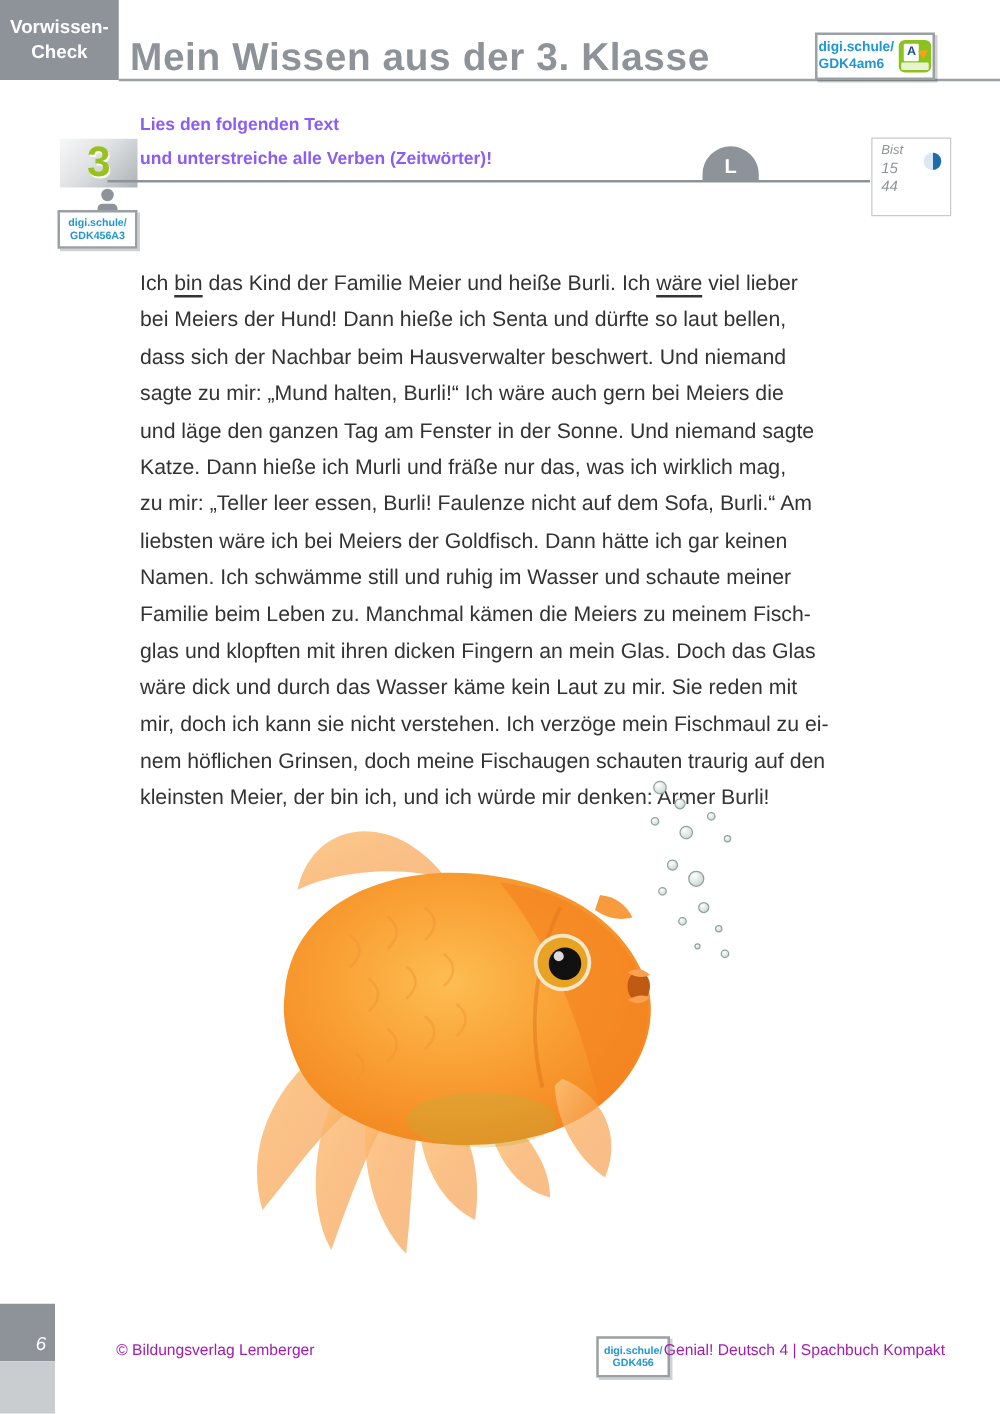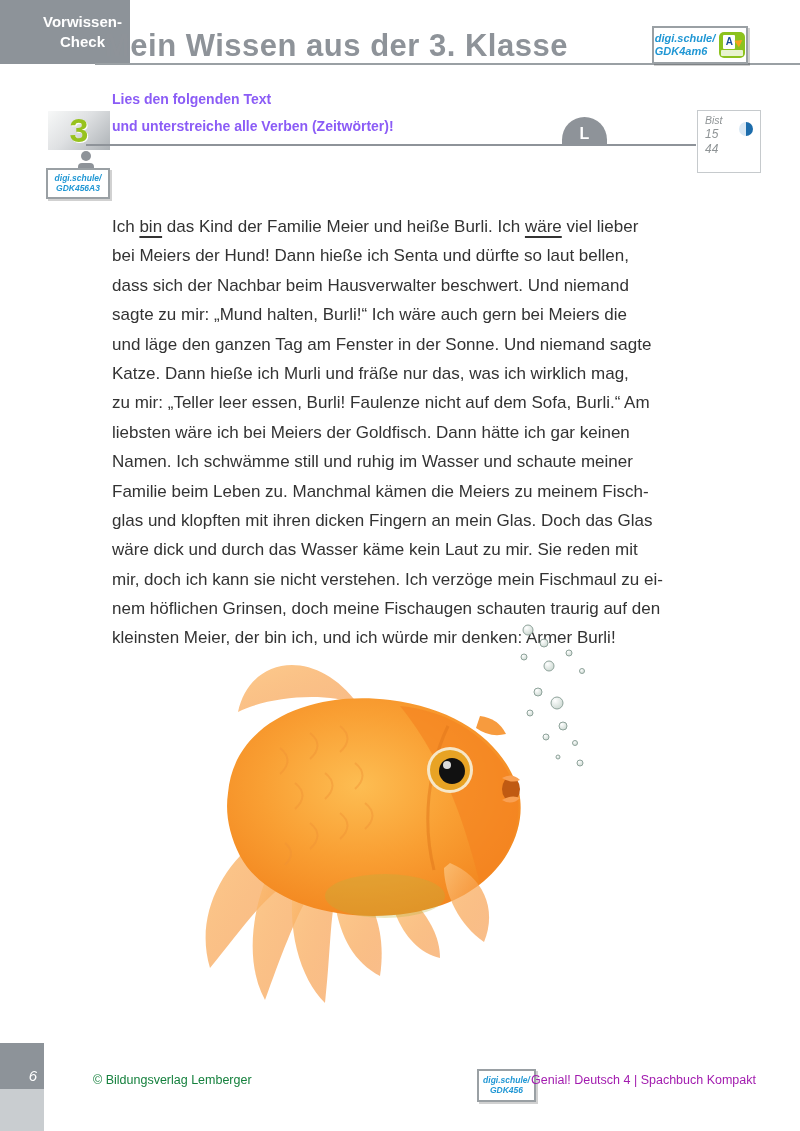--- a/index.html
+++ b/index.html
@@ -11,7 +11,7 @@
   .vw-tab{
     position:absolute;left:0;top:0;width:95px;height:64px;background:#8d9399;
     color:#fff;font-weight:bold;font-size:15px;line-height:1.35;
-    display:flex;flex-direction:column;align-items:center;justify-content:center;text-align:center;padding-left:35px;
+    display:flex;flex-direction:column;align-items:center;justify-content:center;text-align:center;
   }
   .title-rule{position:absolute;left:95px;top:63px;width:705px;height:2px;background:#9aa0a4;}
   .page-title{

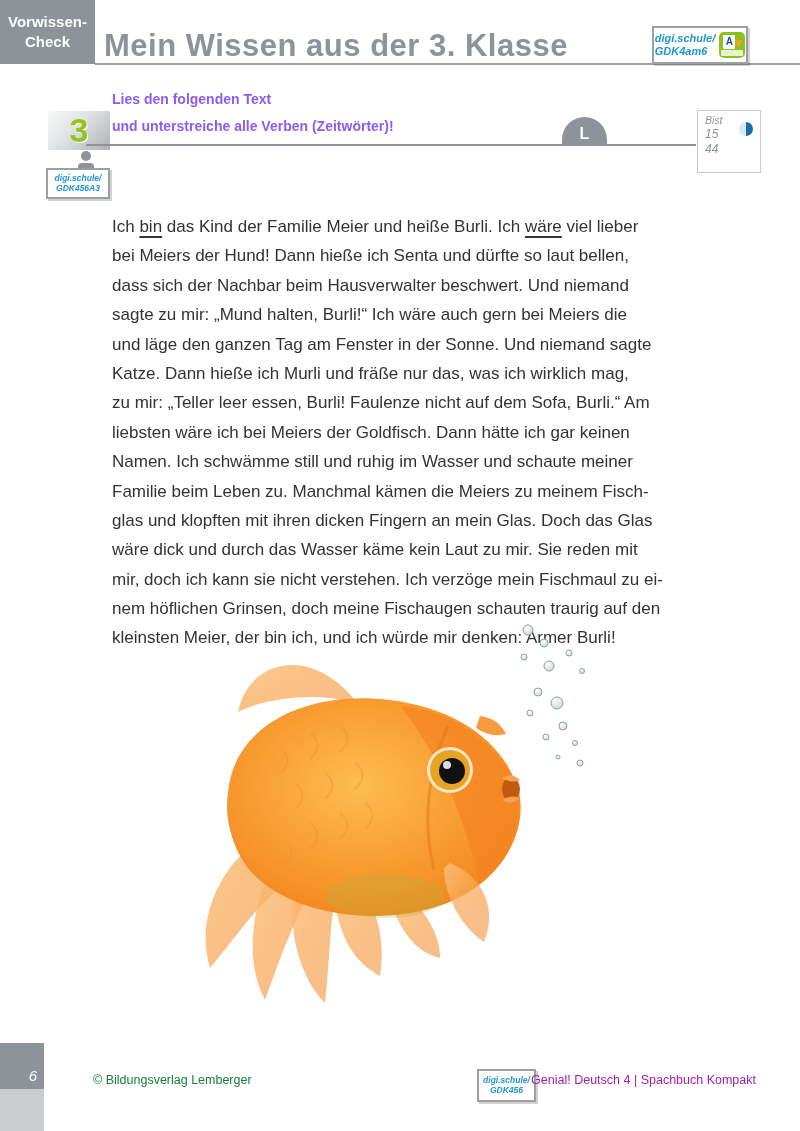--- a/index.html
+++ b/index.html
@@ -22,7 +22,7 @@
     display:flex;align-items:center;justify-content:center;gap:4px;box-sizing:border-box;
   }
   .hdr-badge{left:652px;top:26px;width:96px;height:38px;padding:2px 4px;}
-  .badge-text{color:#2097d4;font-weight:bold;font-size:11px;line-height:1.15;text-align:left;font-style:italic;}
+  .badge-text{color:#2097d4;font-weight:bold;font-size:11px;line-height:1.15;text-align:left;}
   .badge-text.small{font-size:8.5px;text-align:center;}
   .app-icon{width:26px;height:26px;border-radius:5px;background:#8cc21e;position:relative;flex:0 0 auto;}
   .app-icon .pg{position:absolute;left:4px;top:3px;width:12px;height:14px;background:#fff;border-radius:1px;

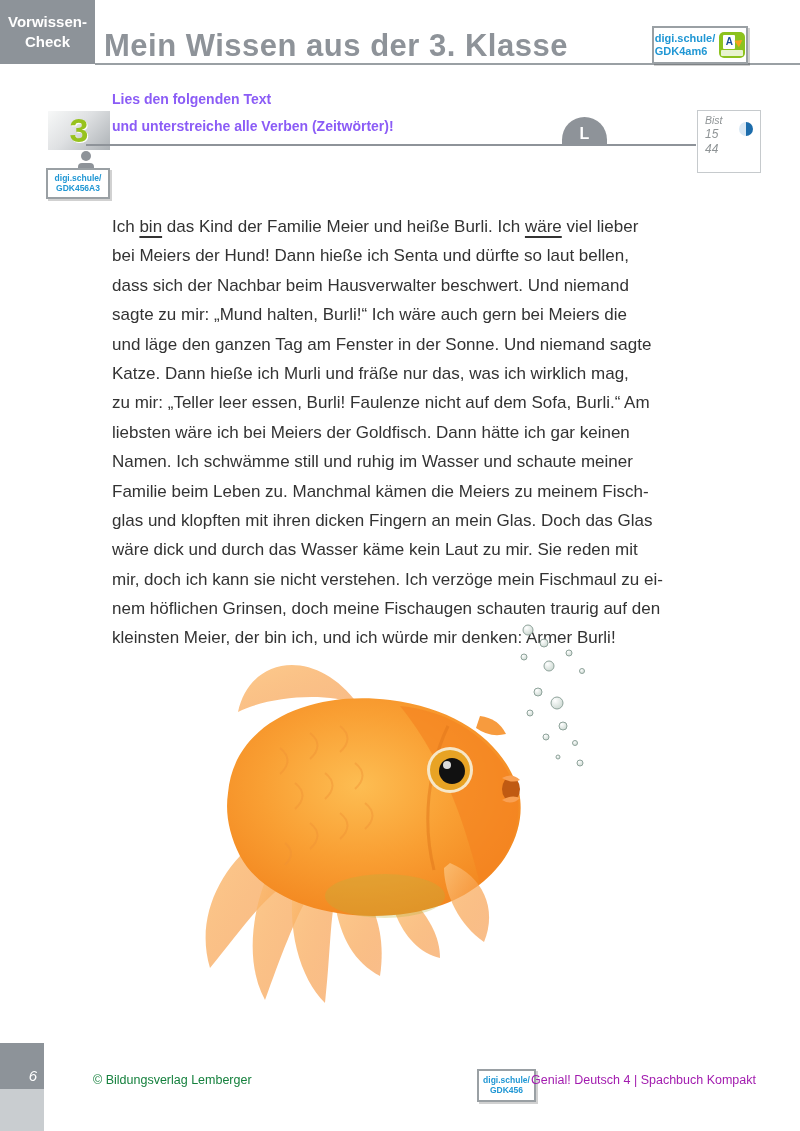--- a/index.html
+++ b/index.html
@@ -71,7 +71,7 @@
   .pgbox-dark{position:absolute;left:0;top:1043px;width:44px;height:46px;background:#8d9399;}
   .pgbox-dark .num{position:absolute;right:7px;bottom:5px;color:#fff;font-size:15px;font-style:italic;}
   .pgbox-light{position:absolute;left:0;top:1089px;width:44px;height:42px;background:#c9cdd0;}
-  .copyright{position:absolute;left:93px;top:1073px;font-size:12.5px;color:#15803d;}
+  .copyright{position:absolute;left:93px;top:1073px;font-size:12.5px;color:#a21caf;}
   .ftr-badge{left:477px;top:1069px;width:59px;height:33px;flex-direction:column;gap:0;}
   .book-title{position:absolute;right:44px;top:1073px;font-size:12.5px;color:#a21caf;}
 </style>

